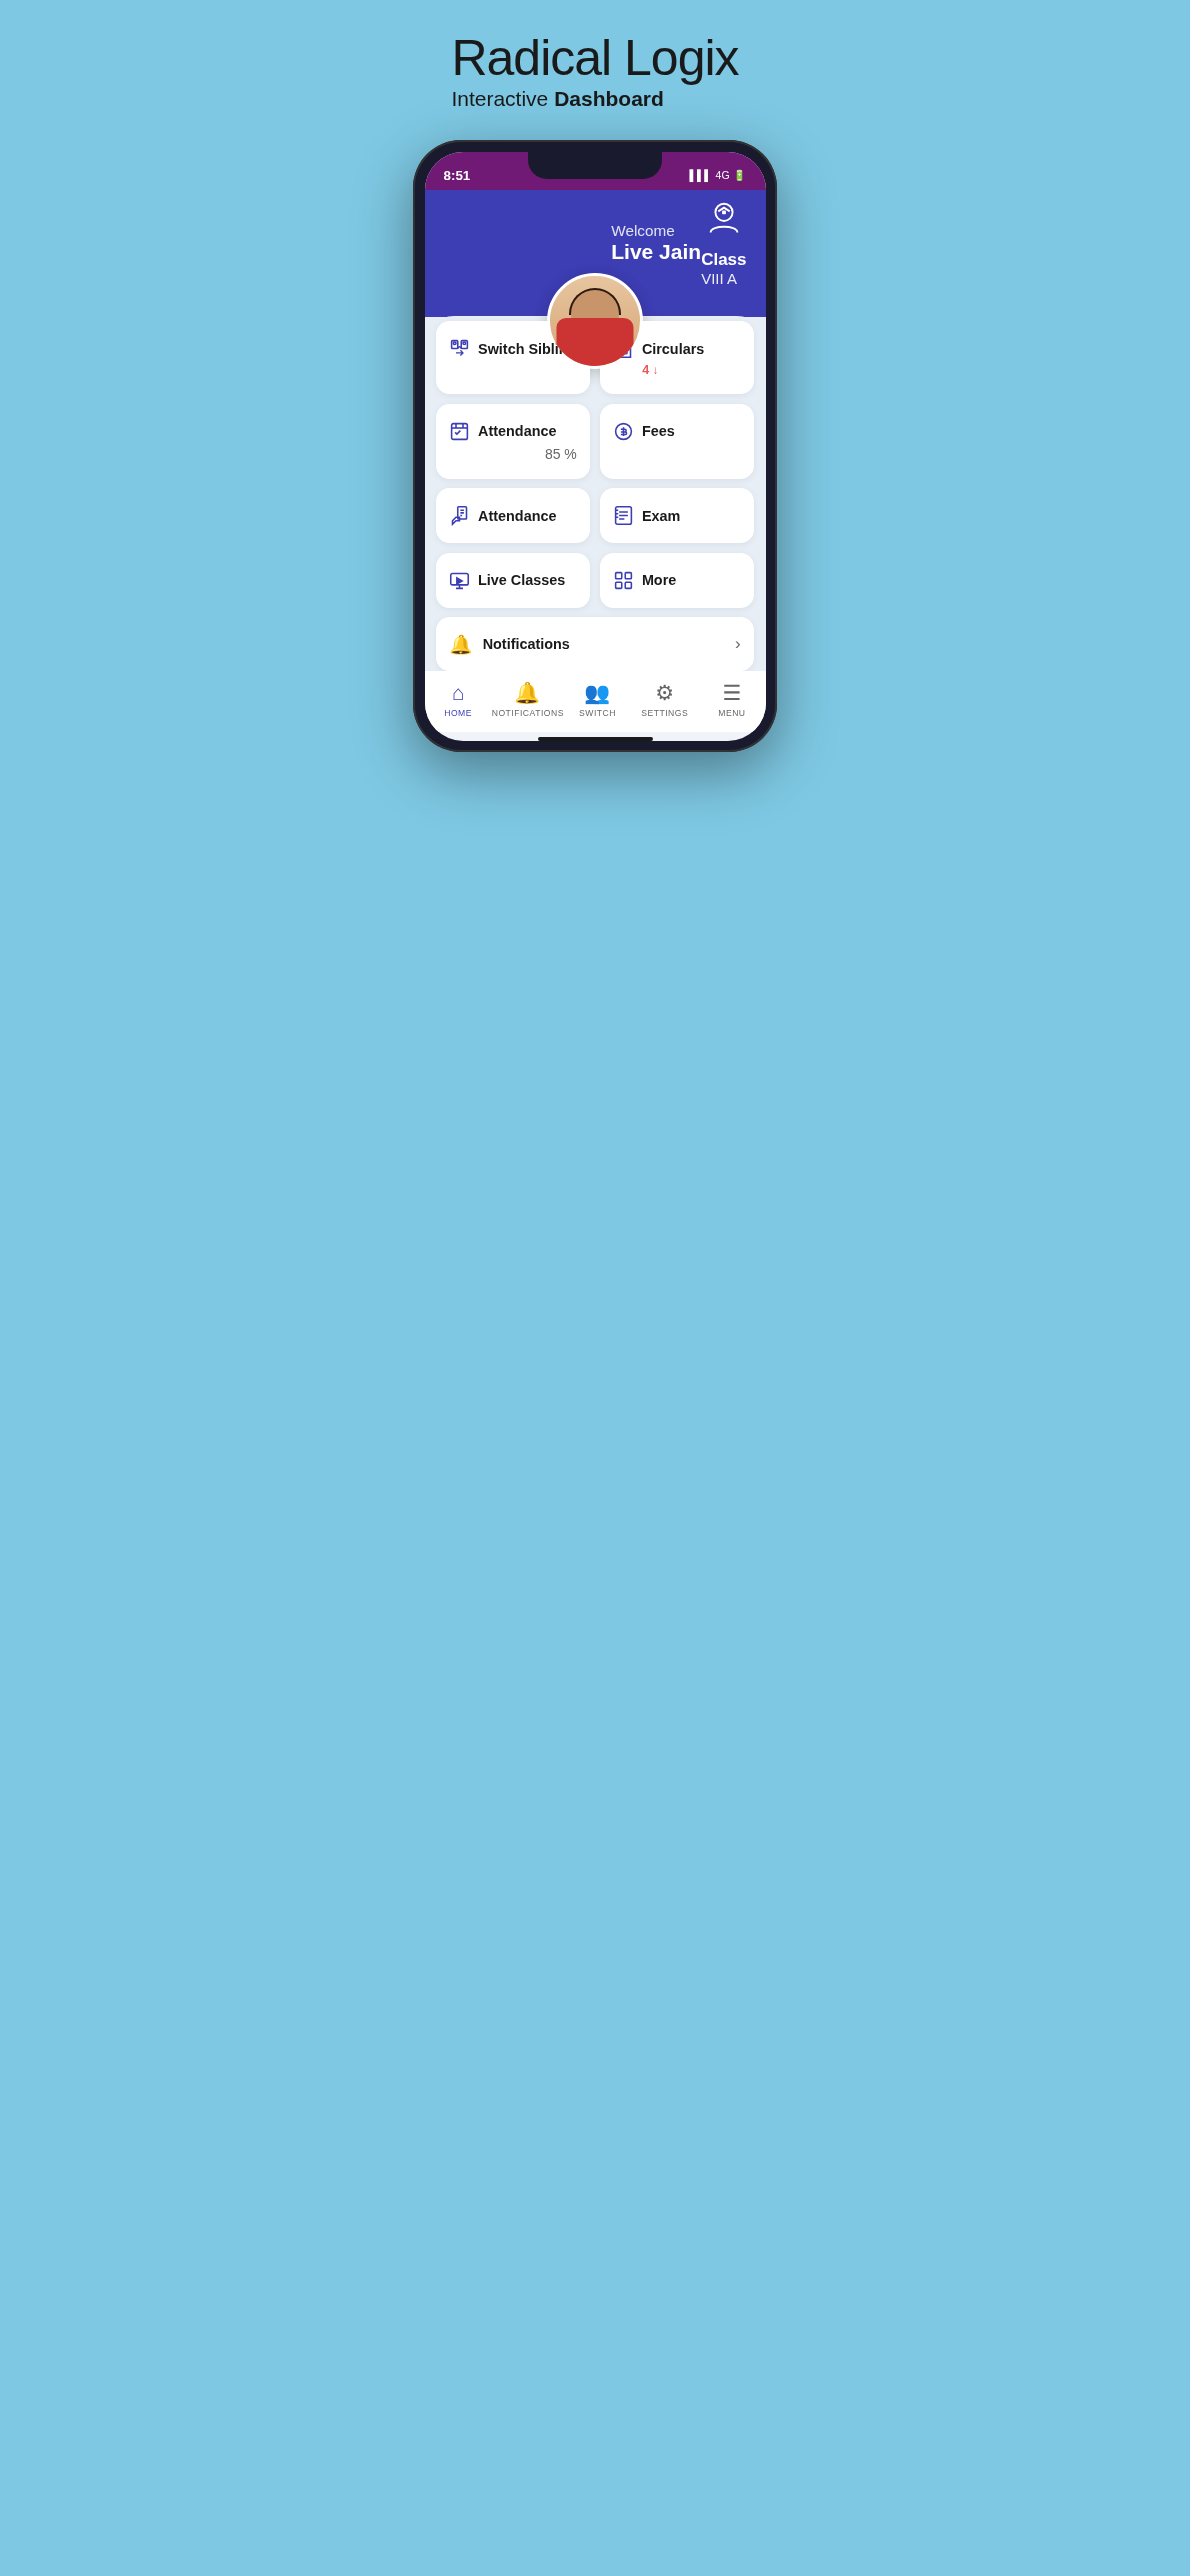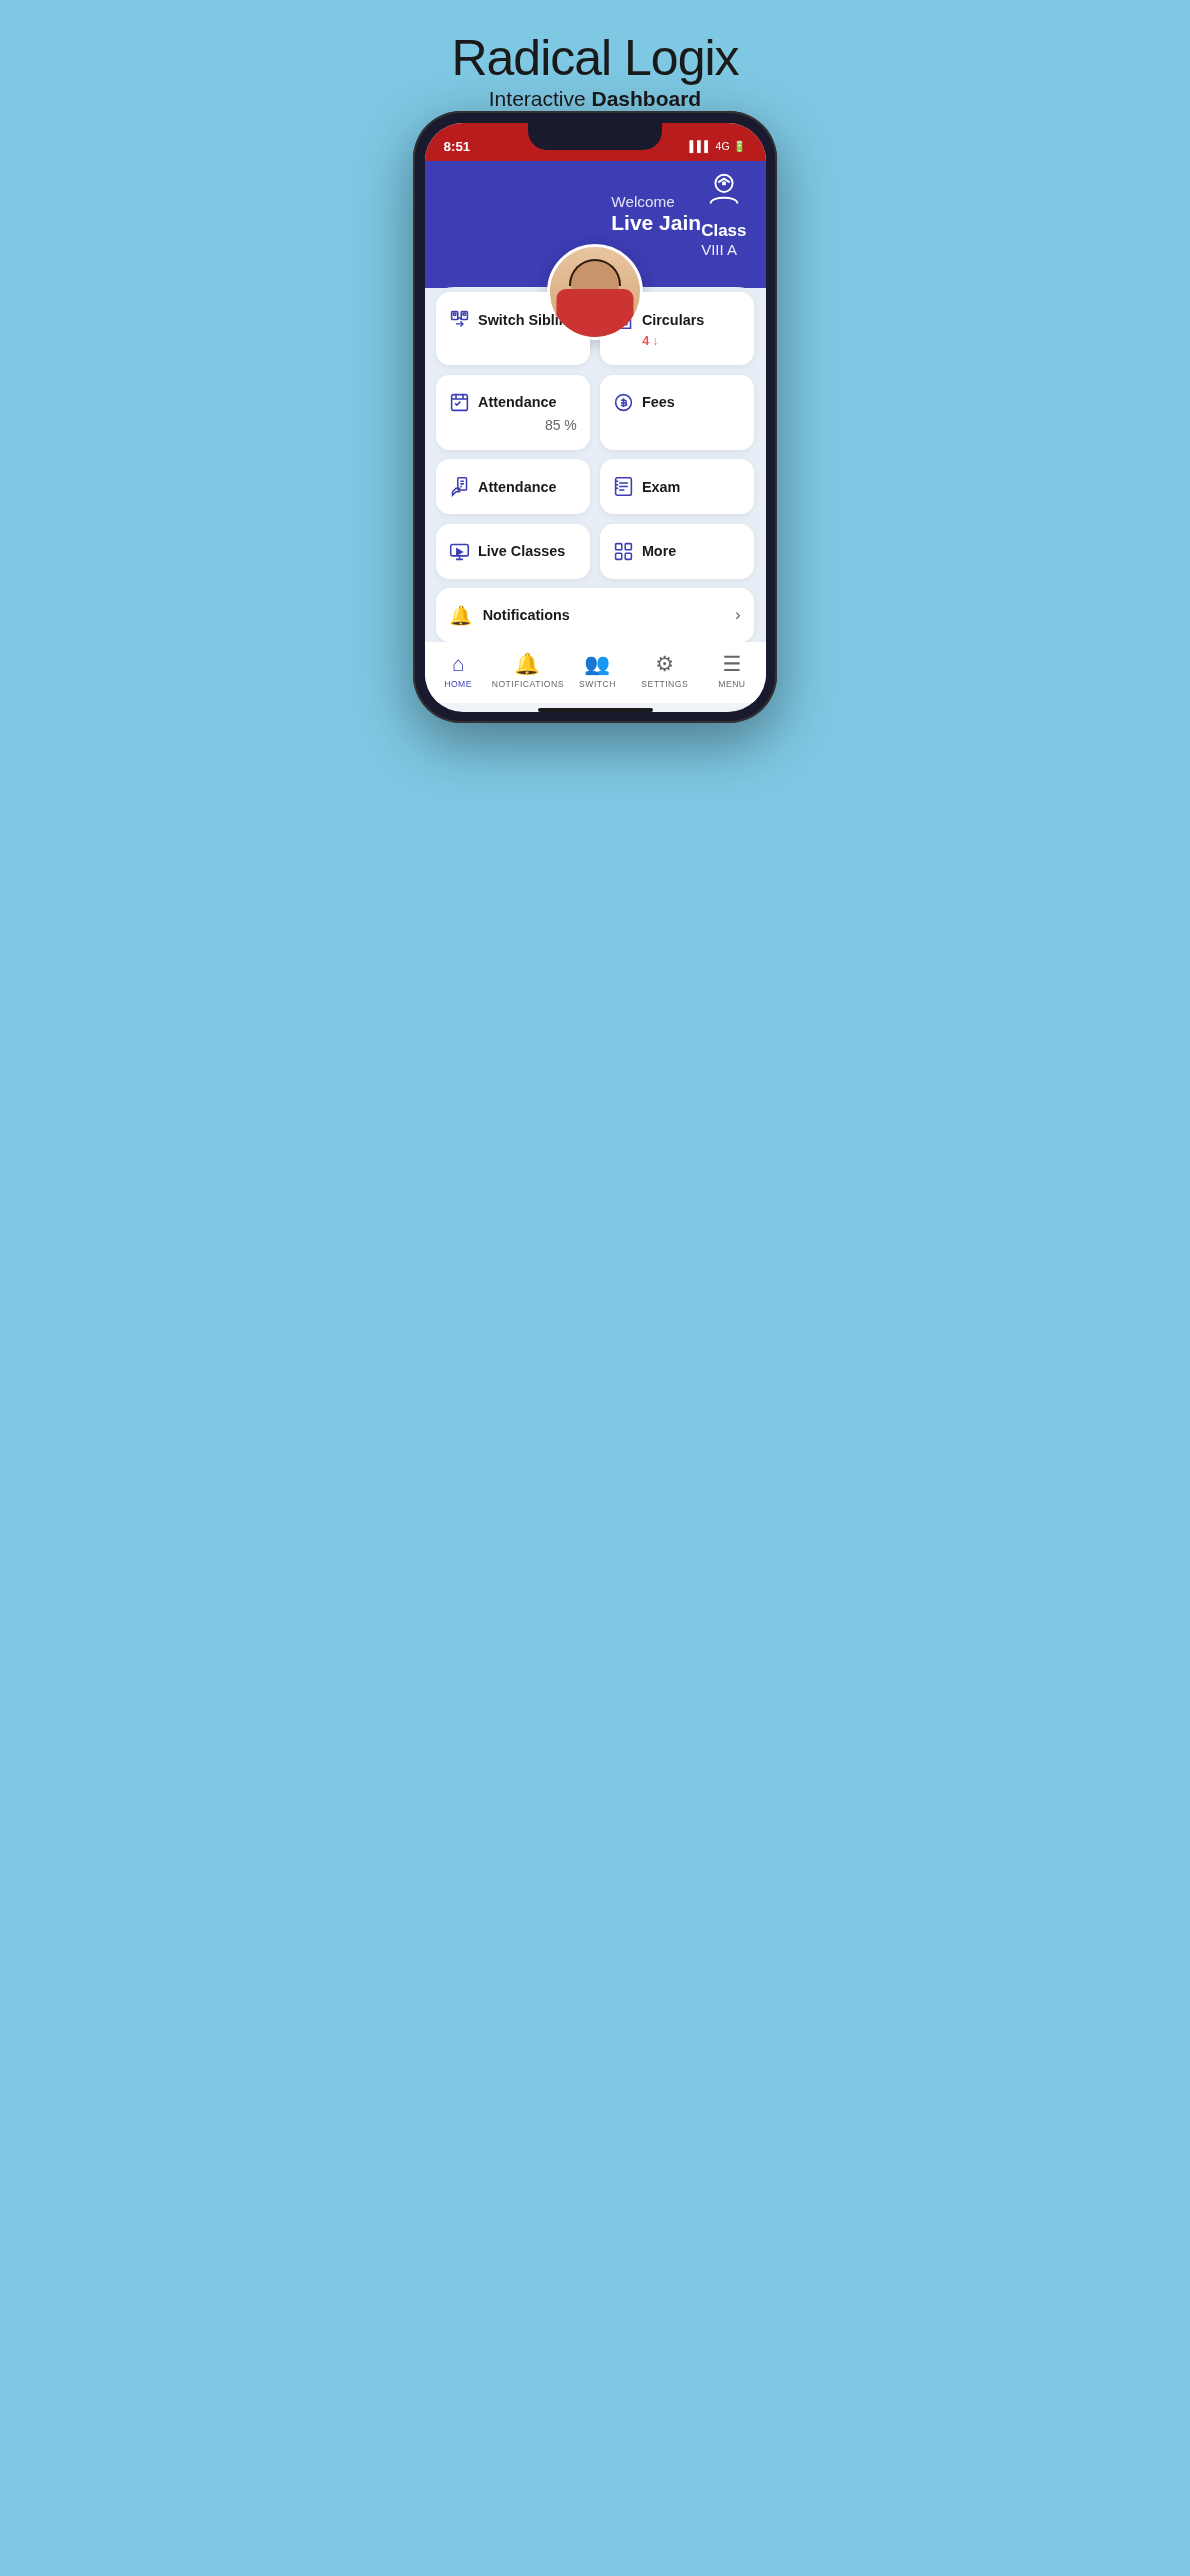--- a/index.html
+++ b/index.html
@@ -15,7 +15,7 @@
     }
 
     .page-header {
-      text-align: center;
+      margin-bottom: 29px;
     }
     .page-title {
       font-size: 50px;

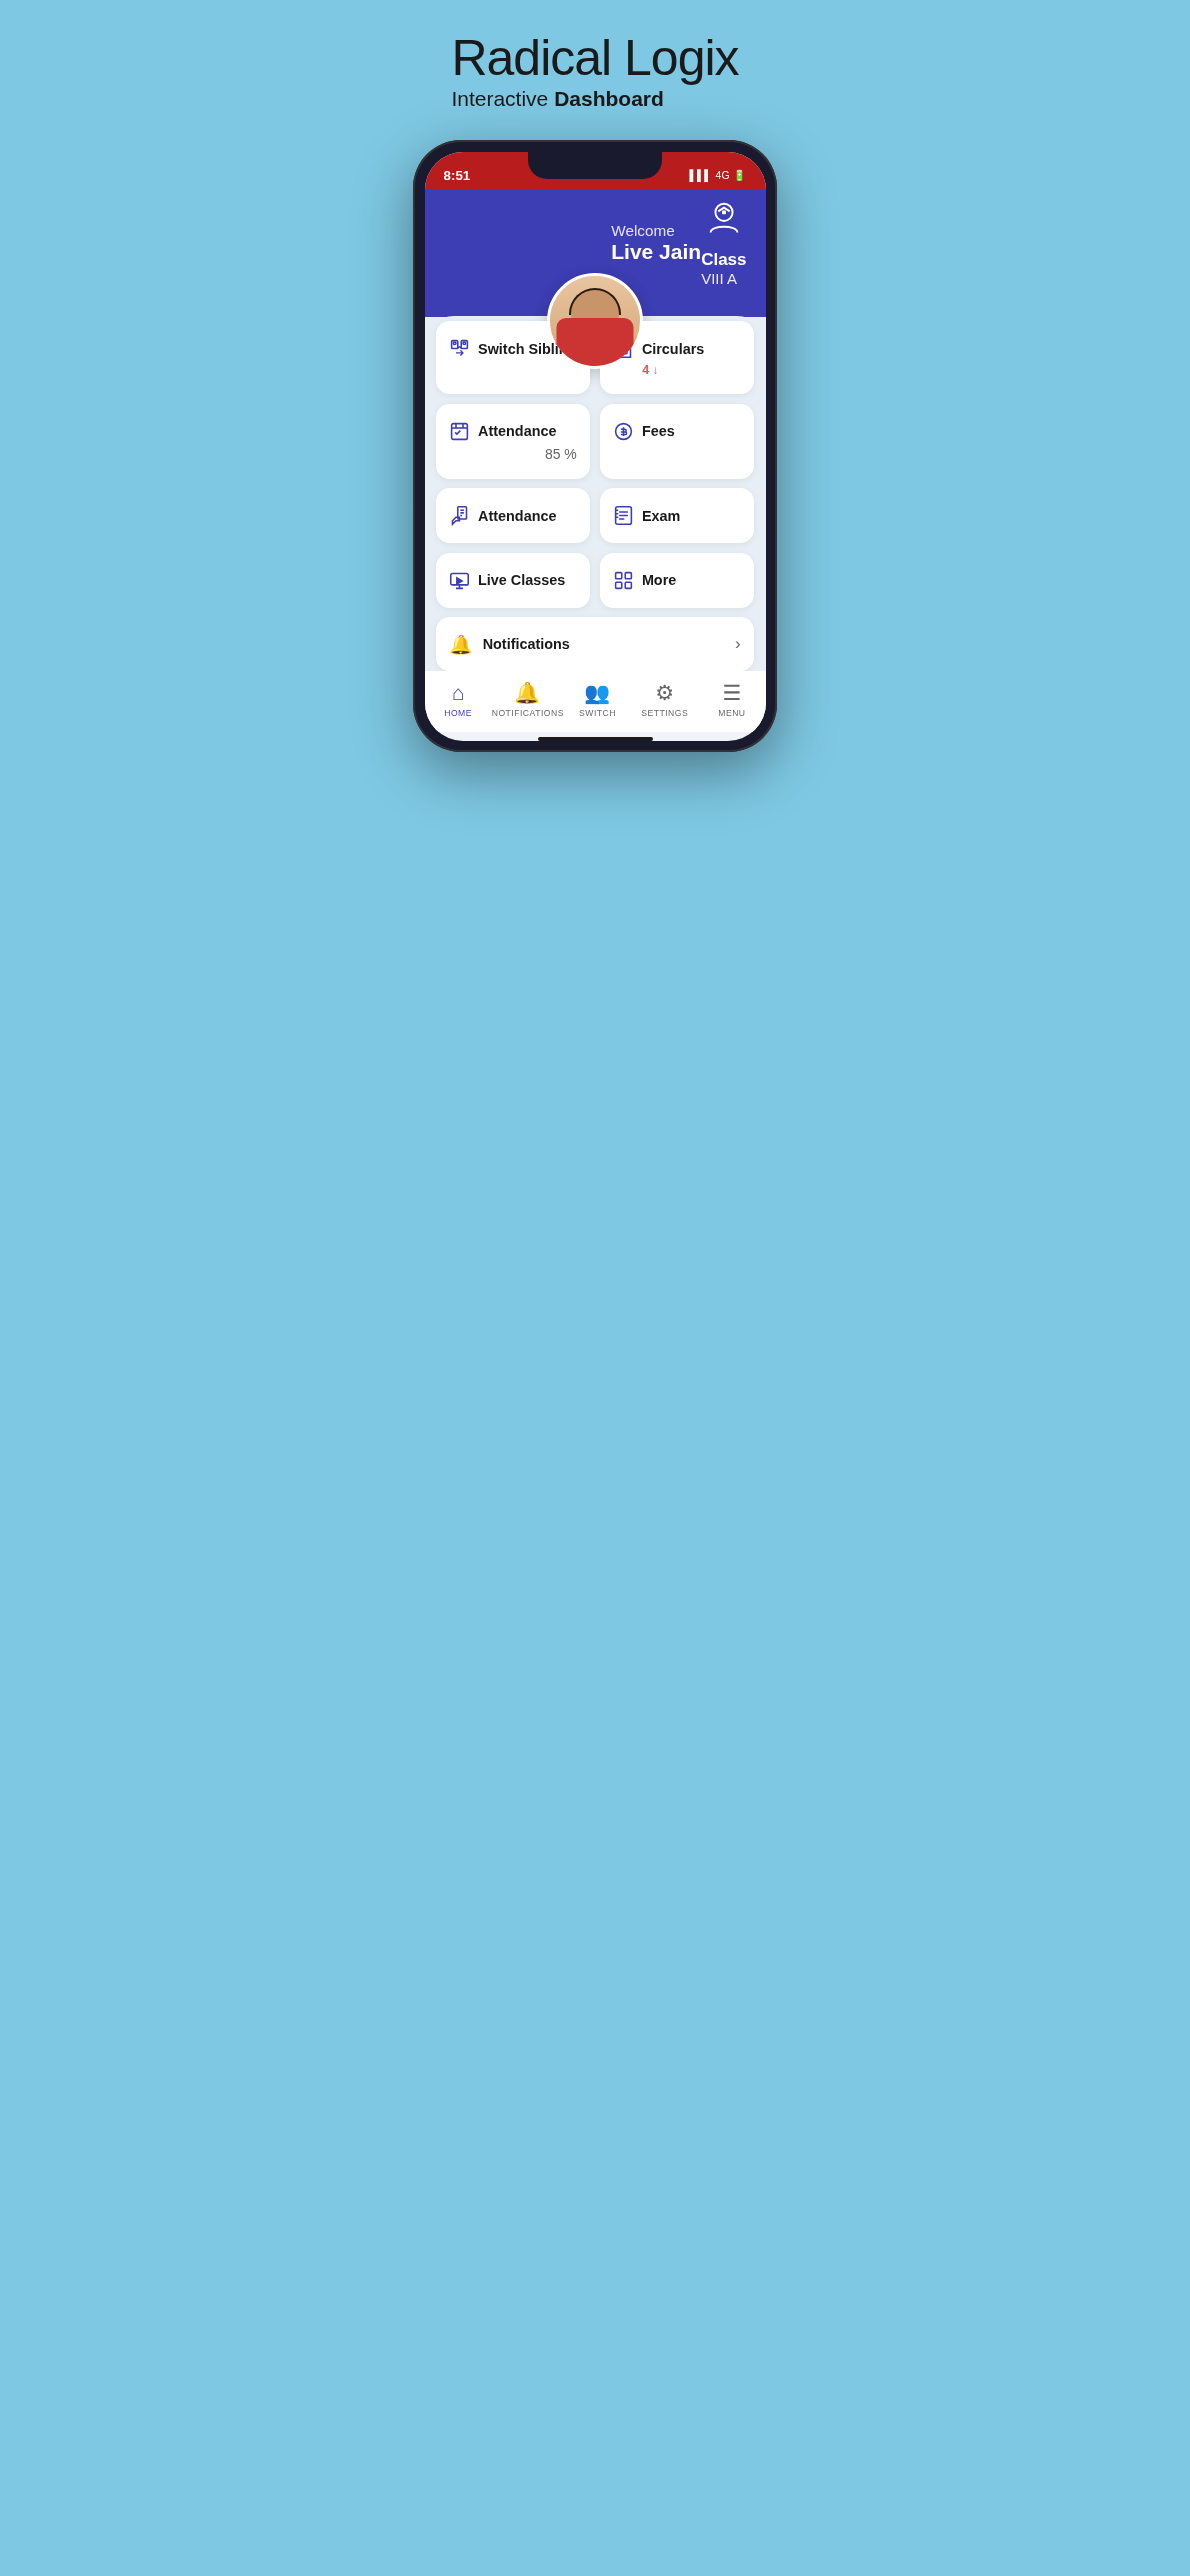--- a/index.html
+++ b/index.html
@@ -50,7 +50,7 @@
 
     
     .status-bar {
-      background: #b91c1c;
+      background: #701a75;
       display: flex;
       justify-content: space-between;
       align-items: center;

